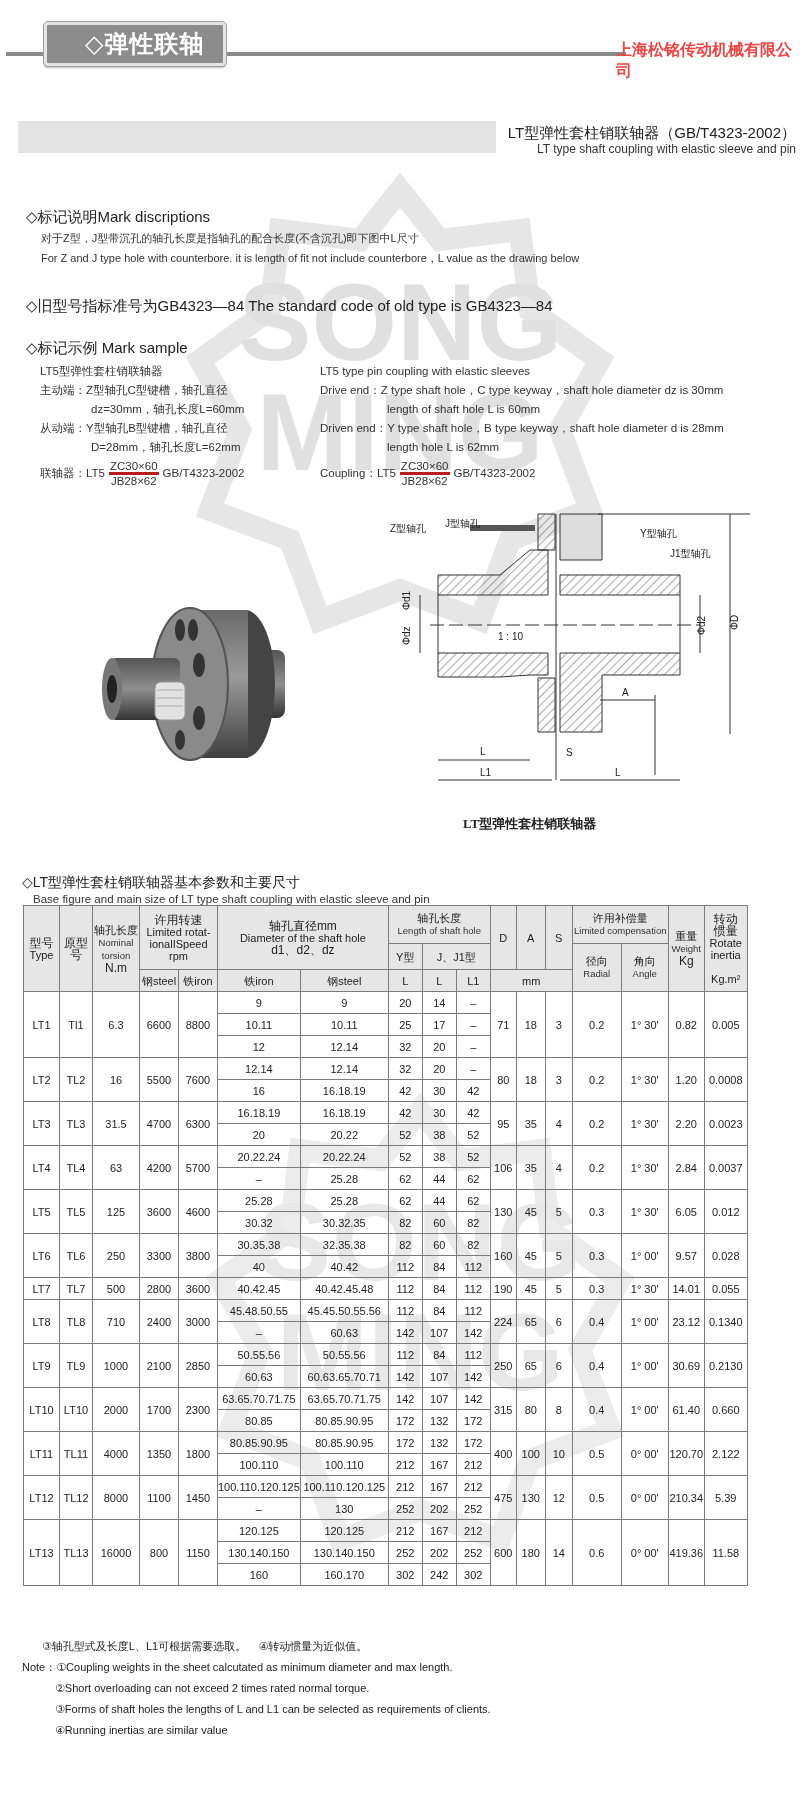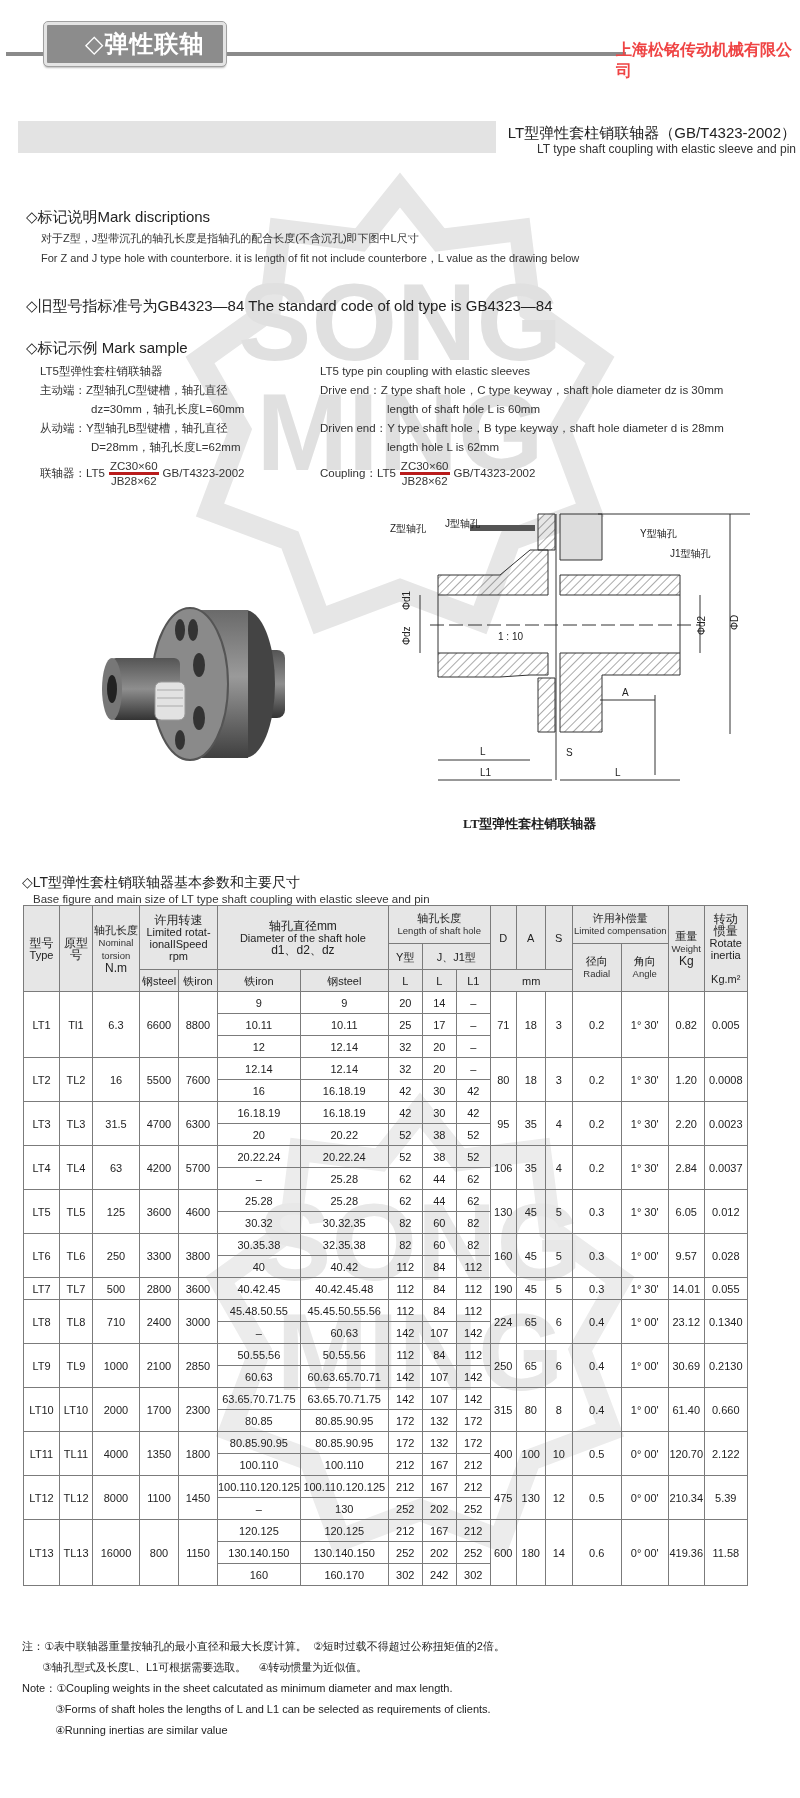--- a/index.html
+++ b/index.html
@@ -576,7 +576,6 @@
 </table>
 
 <div class="abs notes">
-  <div><span>注：</span><span>①表中联轴器重量按轴孔的最小直径和最大长度计算。</span>&nbsp;&nbsp;<span>②短时过载不得超过公称扭矩值的2倍。</span></div>
   <div style="padding-left:20px;"><span>③轴孔型式及长度L、L1可根据需要选取。</span>&nbsp;&nbsp;&nbsp;&nbsp;<span>④转动惯量为近似值。</span></div>
   <div><span>Note：</span><span>①Coupling weights in the sheet calcutated as minimum diameter and max length.</span></div>
   <div style="padding-left:33px;">③Forms of shaft holes the lengths of L and L1 can be selected as requirements of clients.</div>

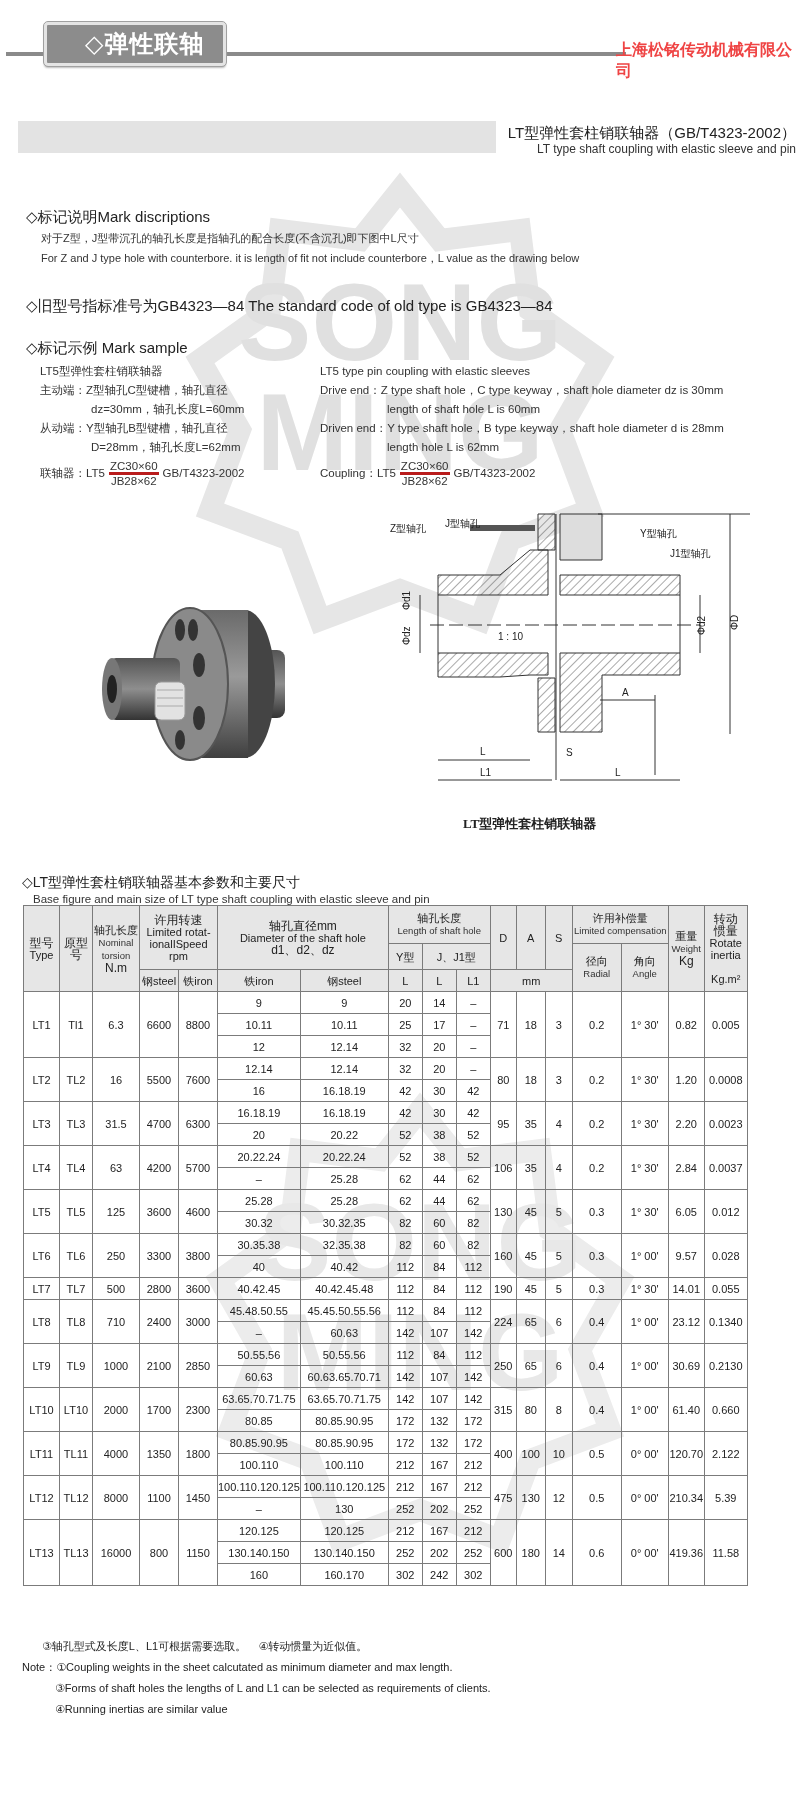--- a/index.html
+++ b/index.html
@@ -578,6 +578,7 @@
 <div class="abs notes">
   <div style="padding-left:20px;"><span>③轴孔型式及长度L、L1可根据需要选取。</span>&nbsp;&nbsp;&nbsp;&nbsp;<span>④转动惯量为近似值。</span></div>
   <div><span>Note：</span><span>①Coupling weights in the sheet calcutated as minimum diameter and max length.</span></div>
+  <div style="padding-left:33px;">②Short overloading can not exceed 2 times rated normal torque.</div>
   <div style="padding-left:33px;">③Forms of shaft holes the lengths of L and L1 can be selected as requirements of clients.</div>
   <div style="padding-left:33px;">④Running inertias are similar value</div>
 </div>

